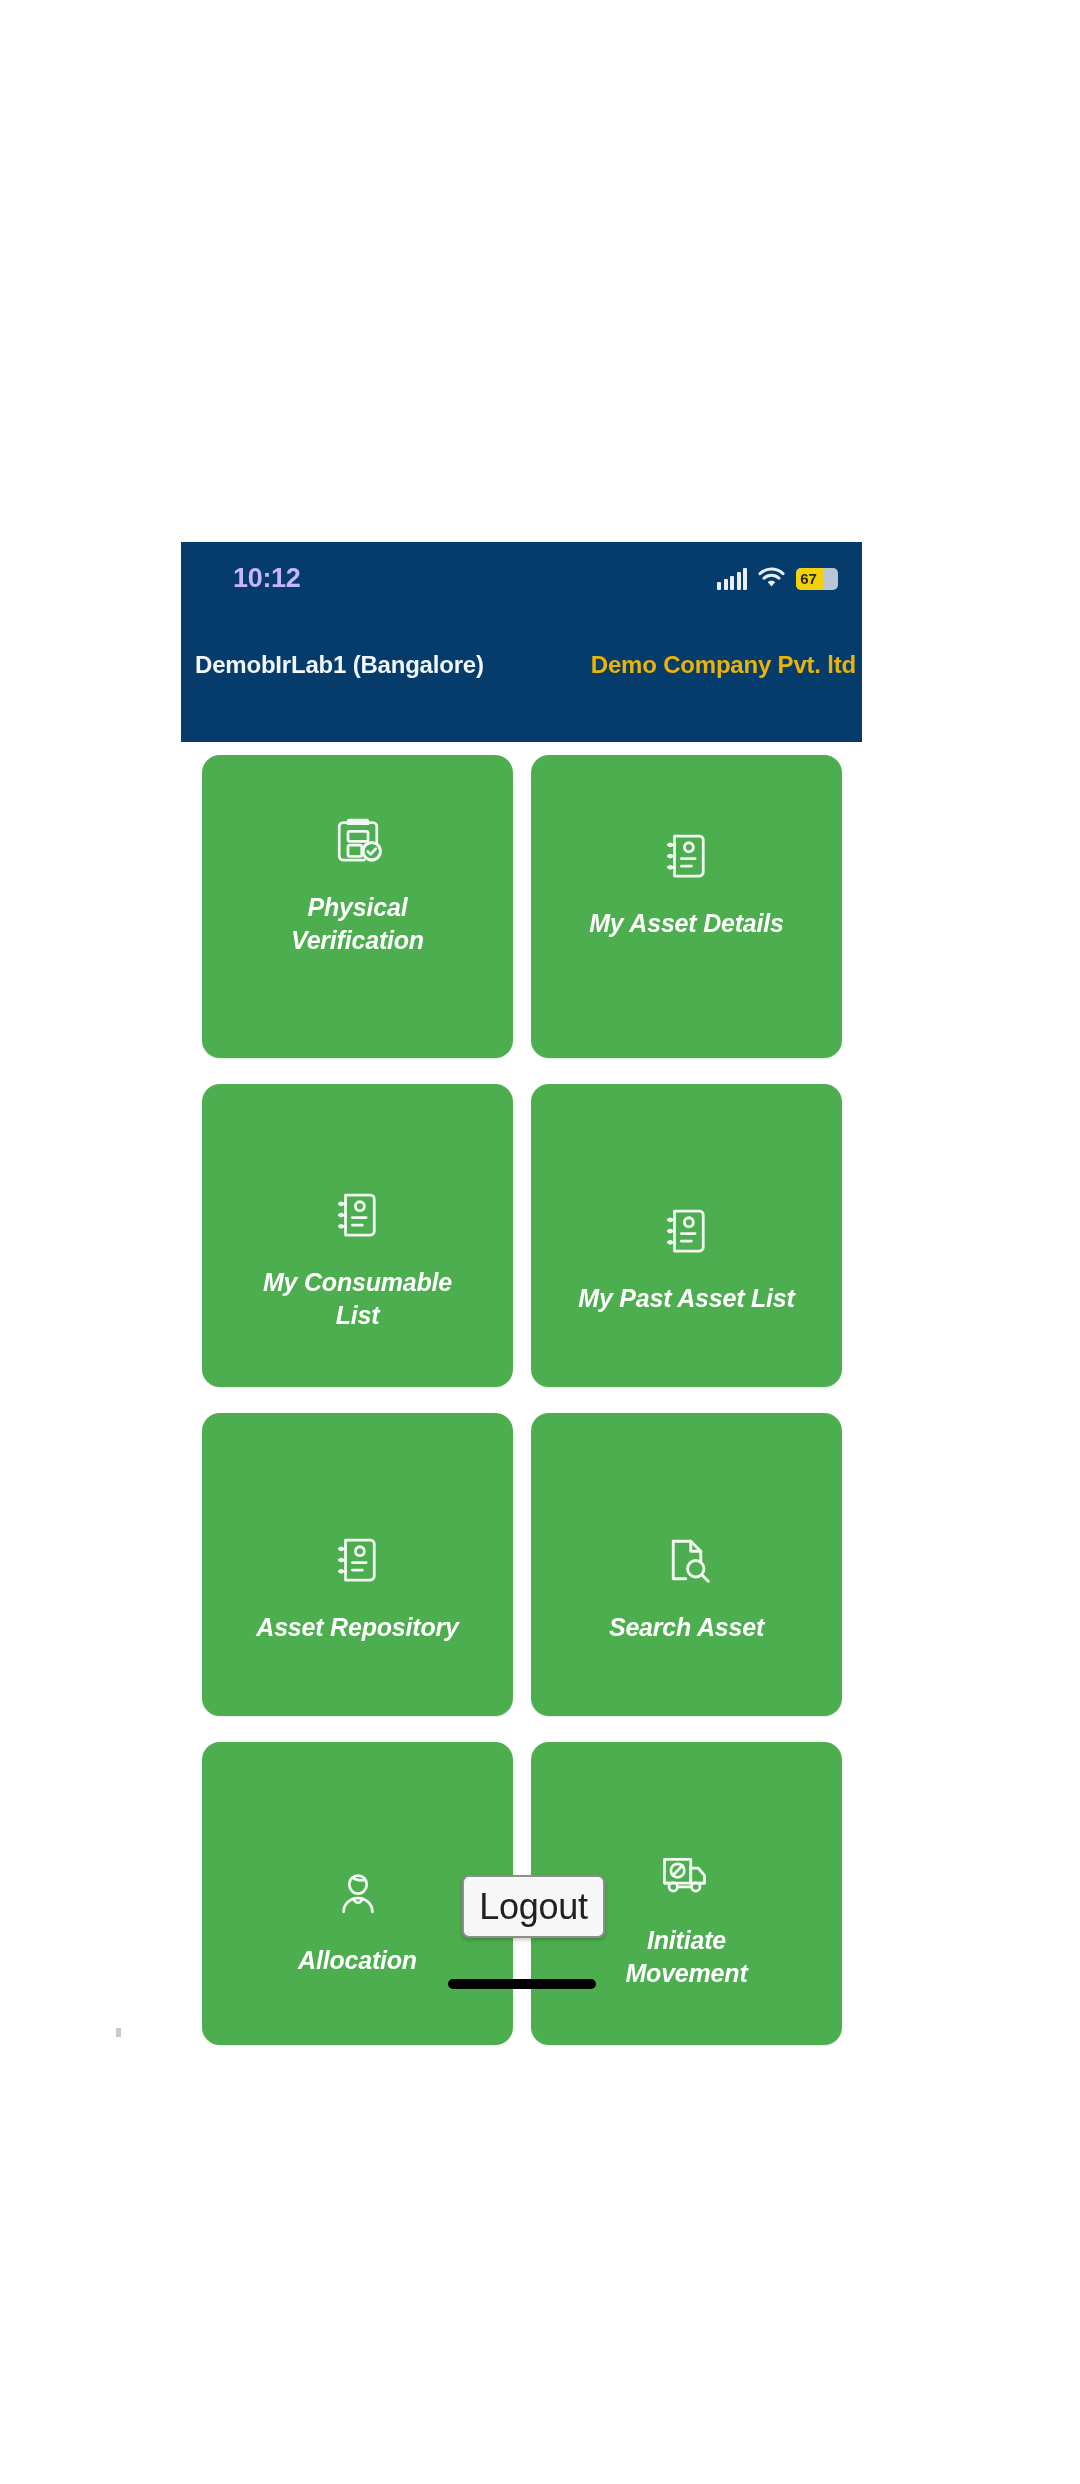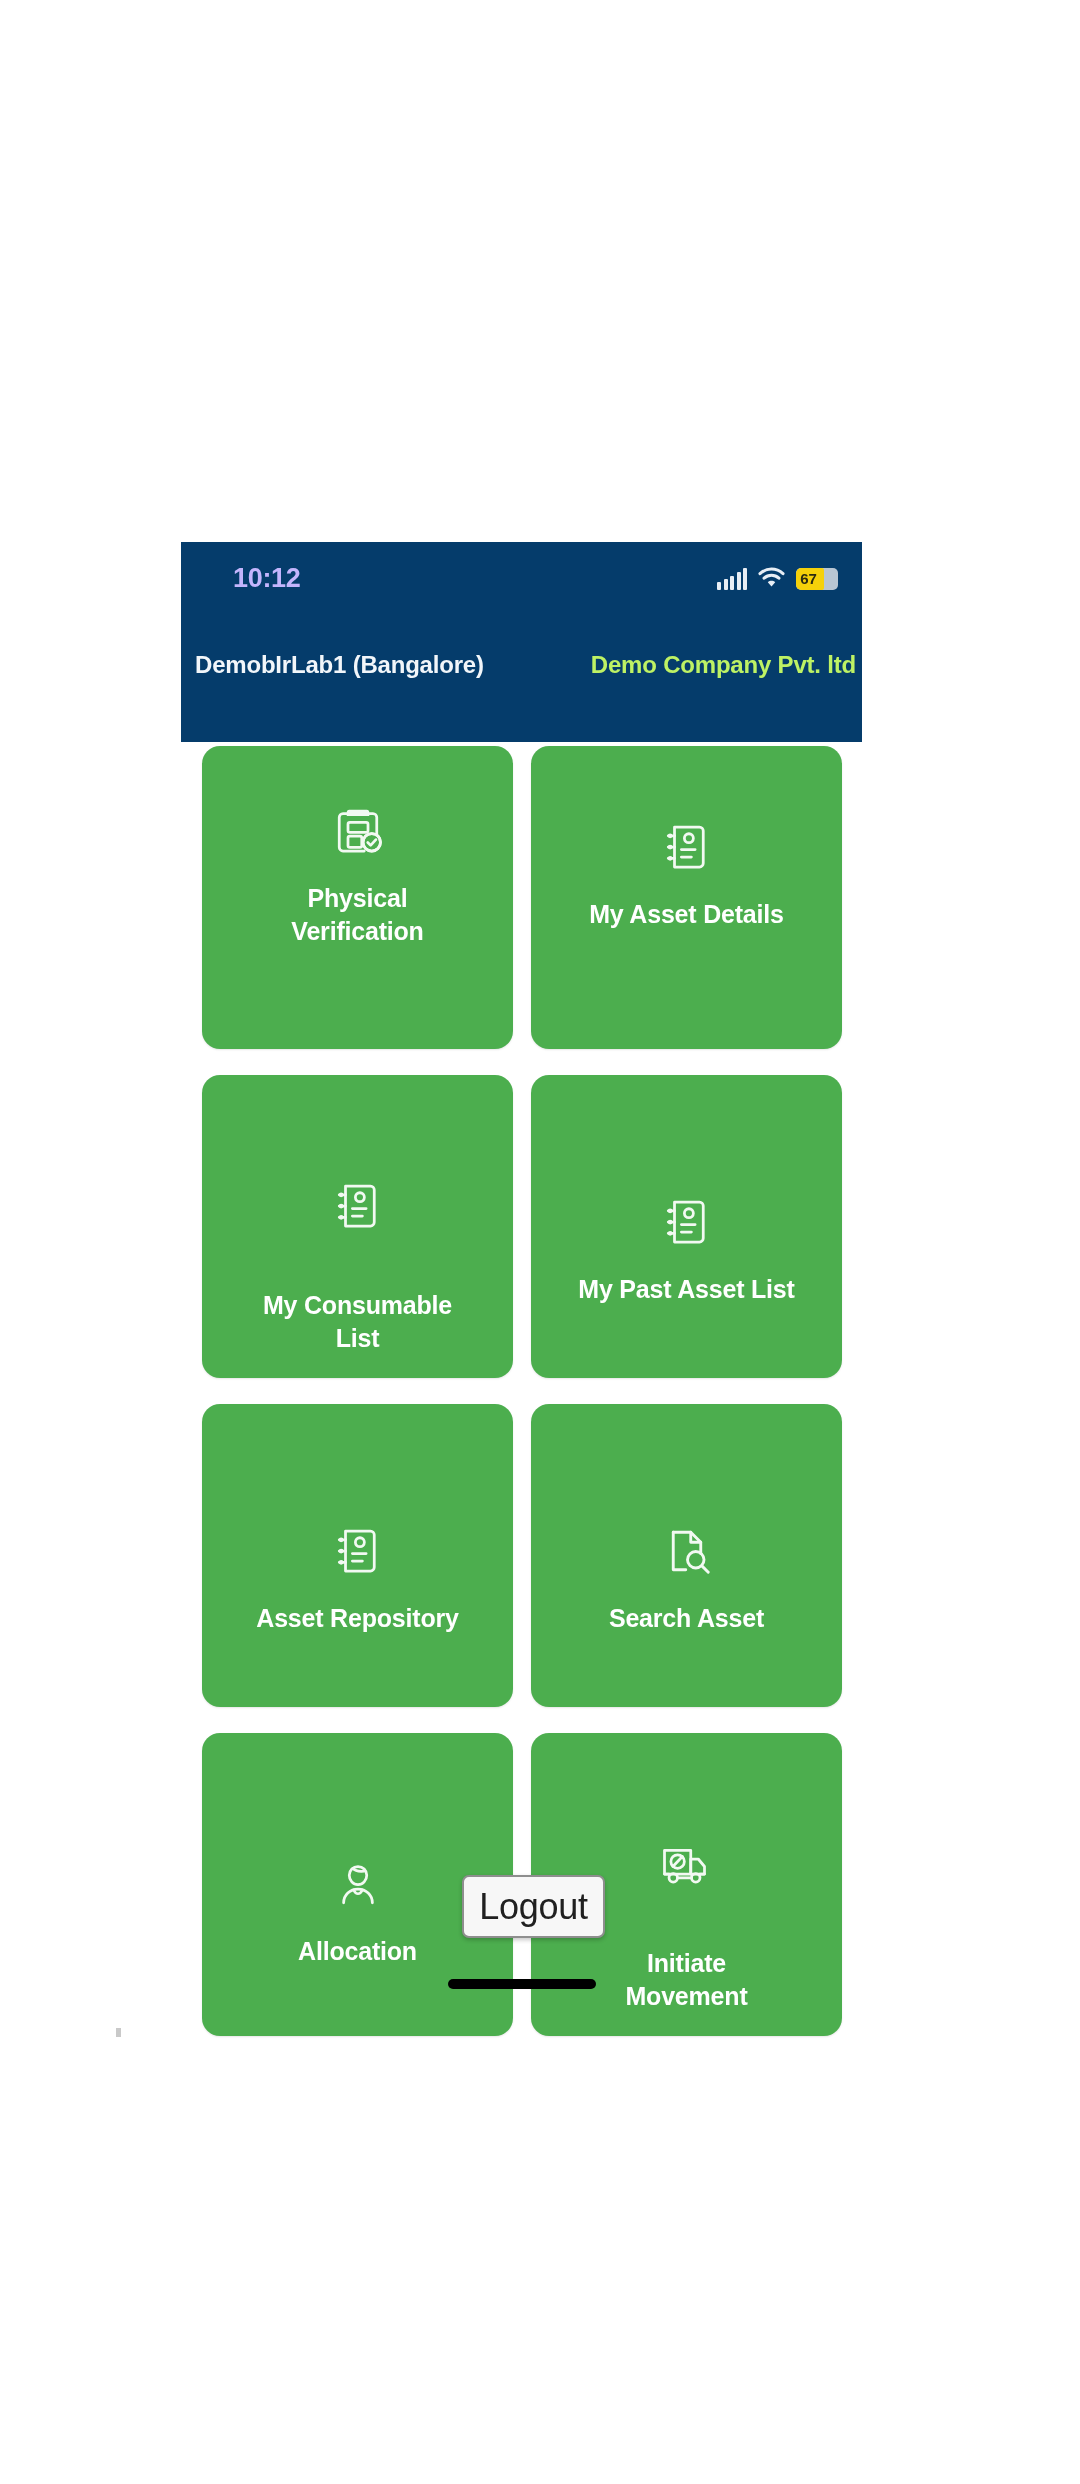--- a/index.html
+++ b/index.html
@@ -135,7 +135,7 @@
     top: 0;
     font-size: 24px;
     font-weight: bold;
-    color: #bef264;
+    color: #eab308;
     line-height: 34px;
     letter-spacing: -0.2px;
   }

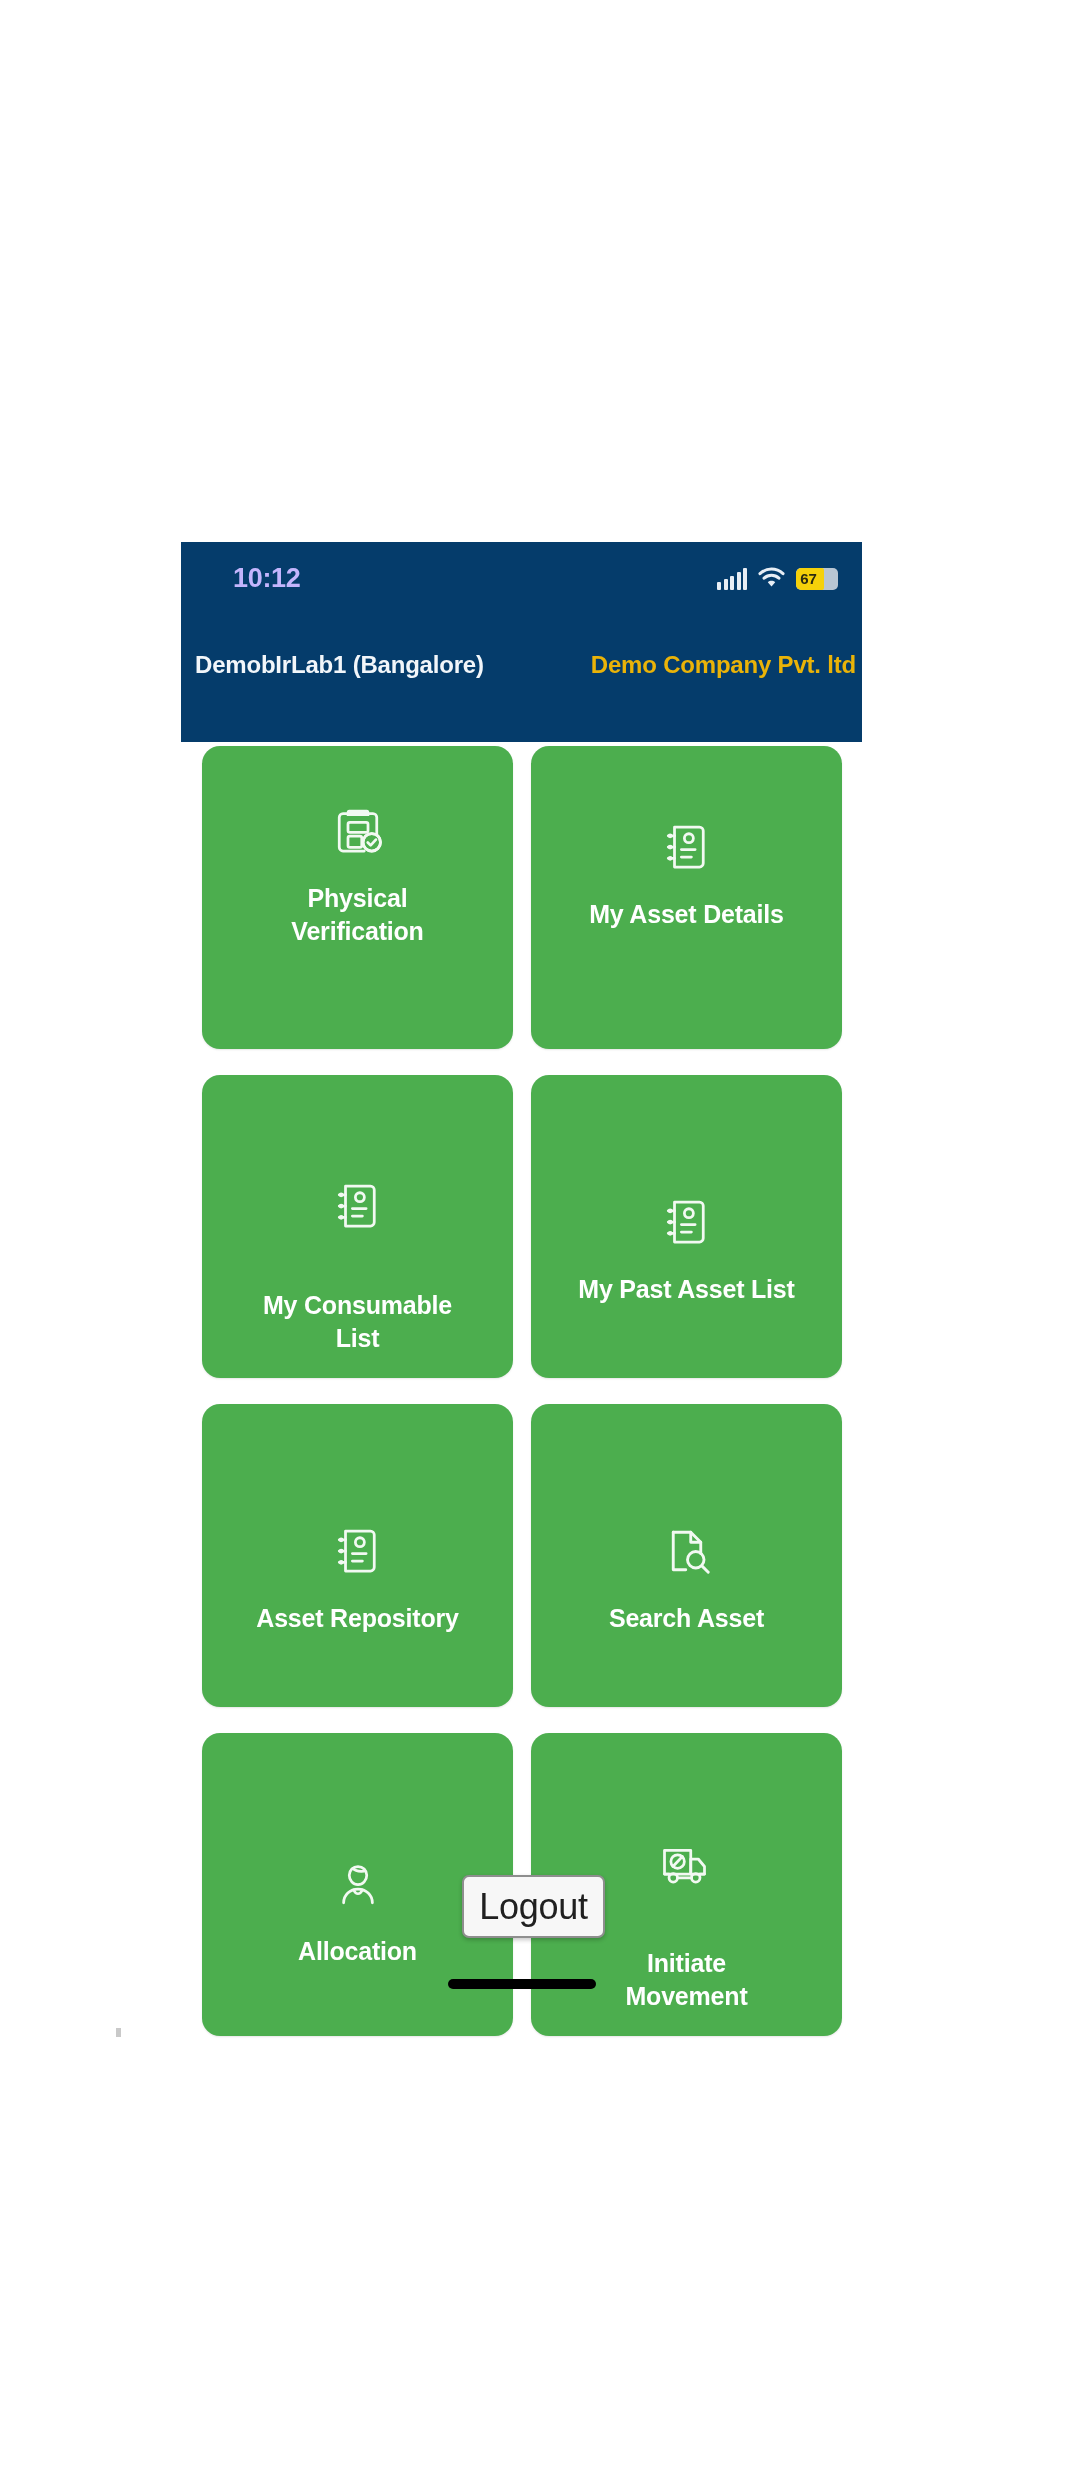--- a/index.html
+++ b/index.html
@@ -144,13 +144,14 @@
   #tile-grid {
     position: absolute;
     left: 21px;
-    top: 204px;
+    top: 213px;
     width: 640px;
     display: grid;
     grid-template-columns: 311px 311px;
     grid-auto-rows: 303px;
     column-gap: 18px;
     row-gap: 26px;
+    font-style: italic;
   }
   .tile {
     position: relative;

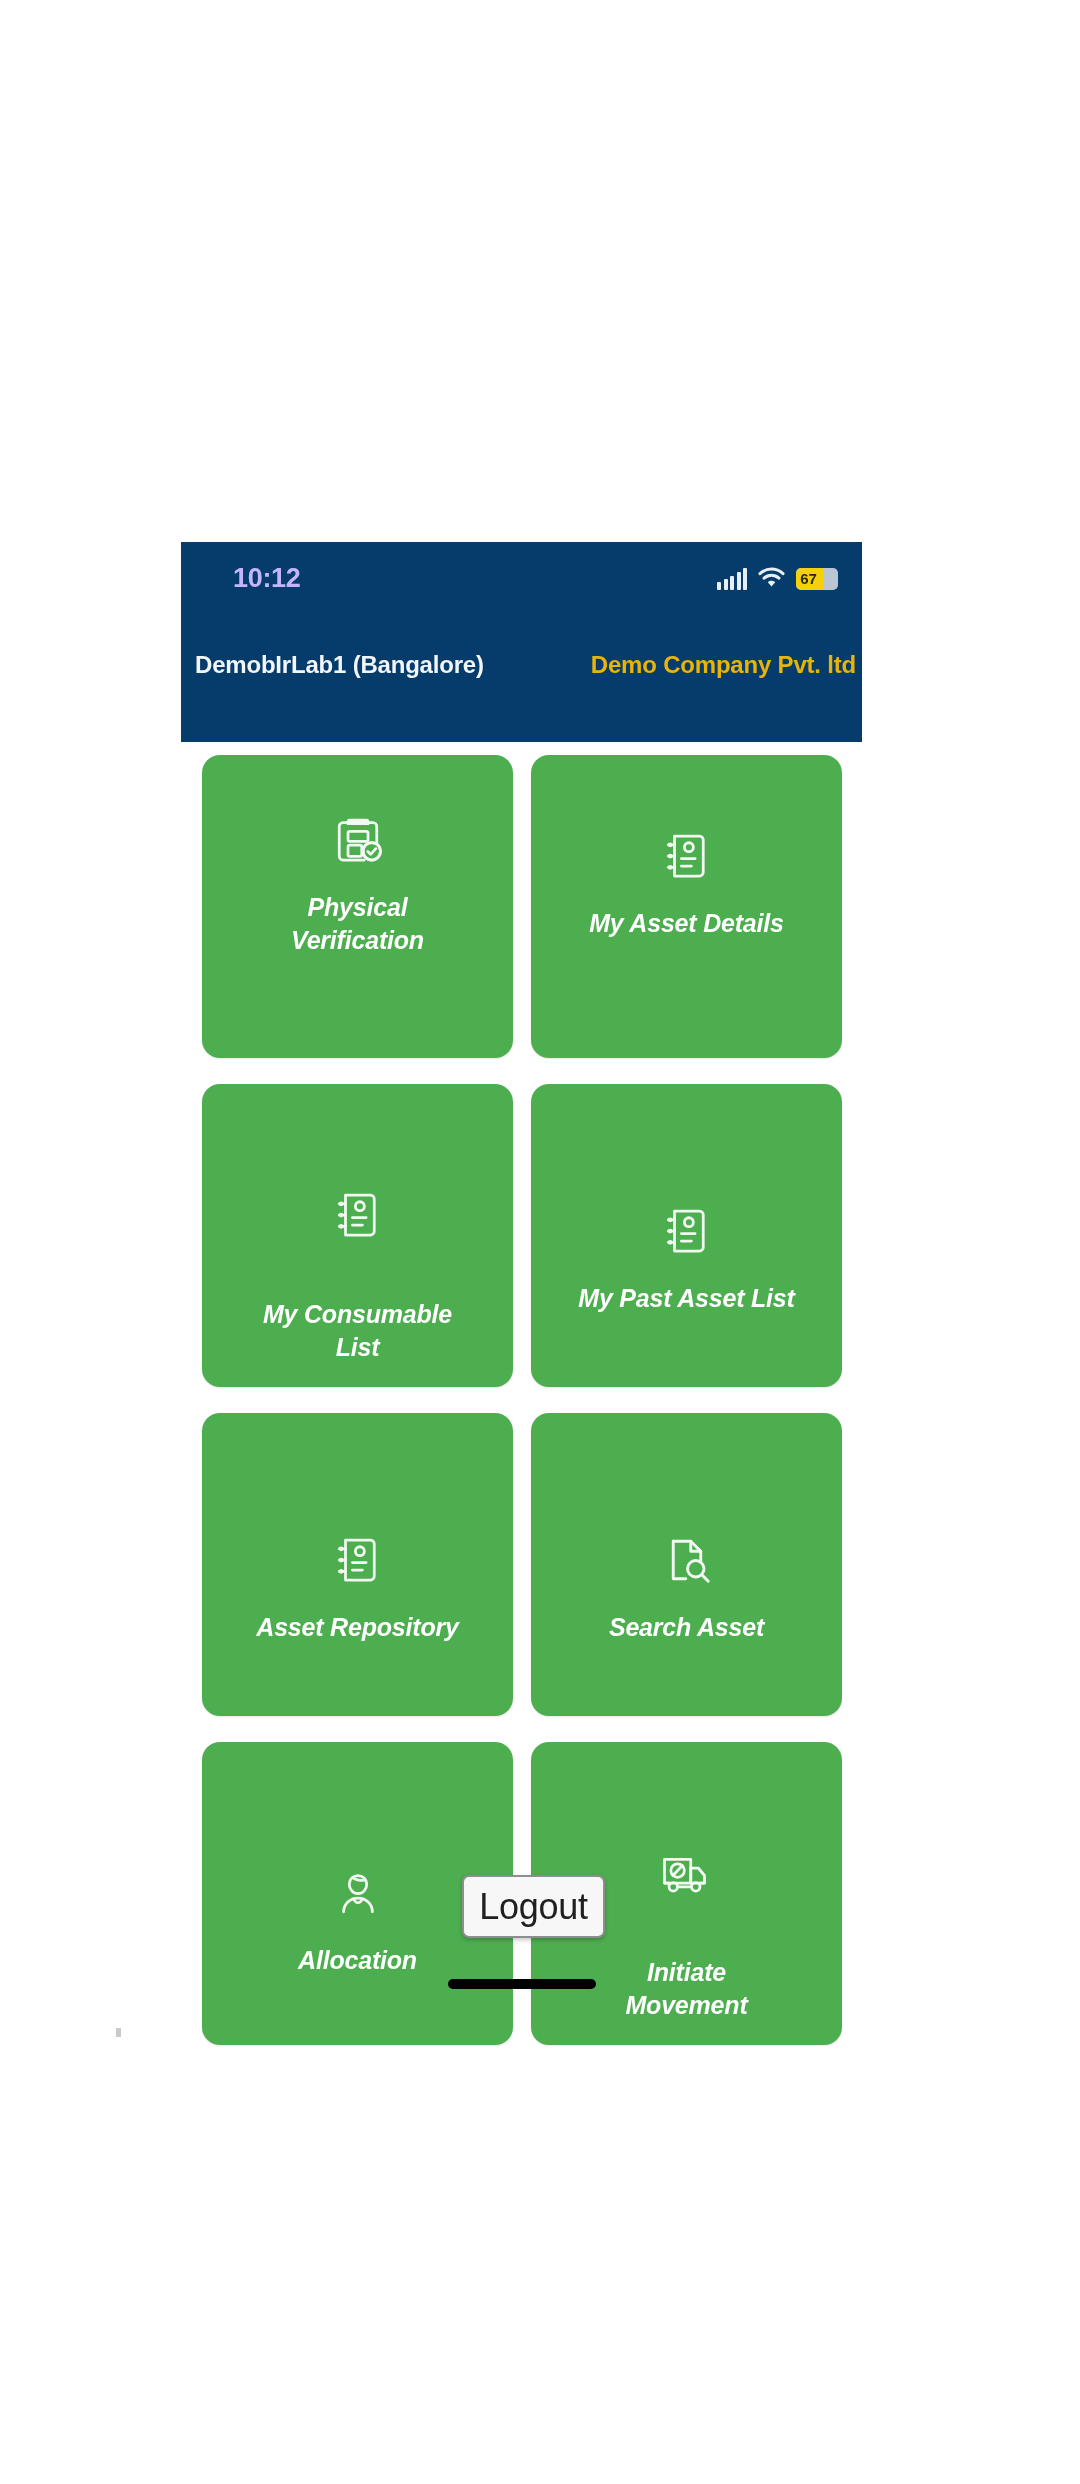--- a/index.html
+++ b/index.html
@@ -171,7 +171,7 @@
   
   .tile.v-a .tile-inner { top: 54px; }
   .tile.v-b .tile-inner { top: 70px; }
-  .tile.v-c .tile-inner { top: 100px; gap: 32px; }
+  .tile.v-c .tile-inner { top: 100px; }
   .tile.v-d .tile-inner { top: 116px; }
   .tile.v-e .tile-inner { top: 120px; }
 

